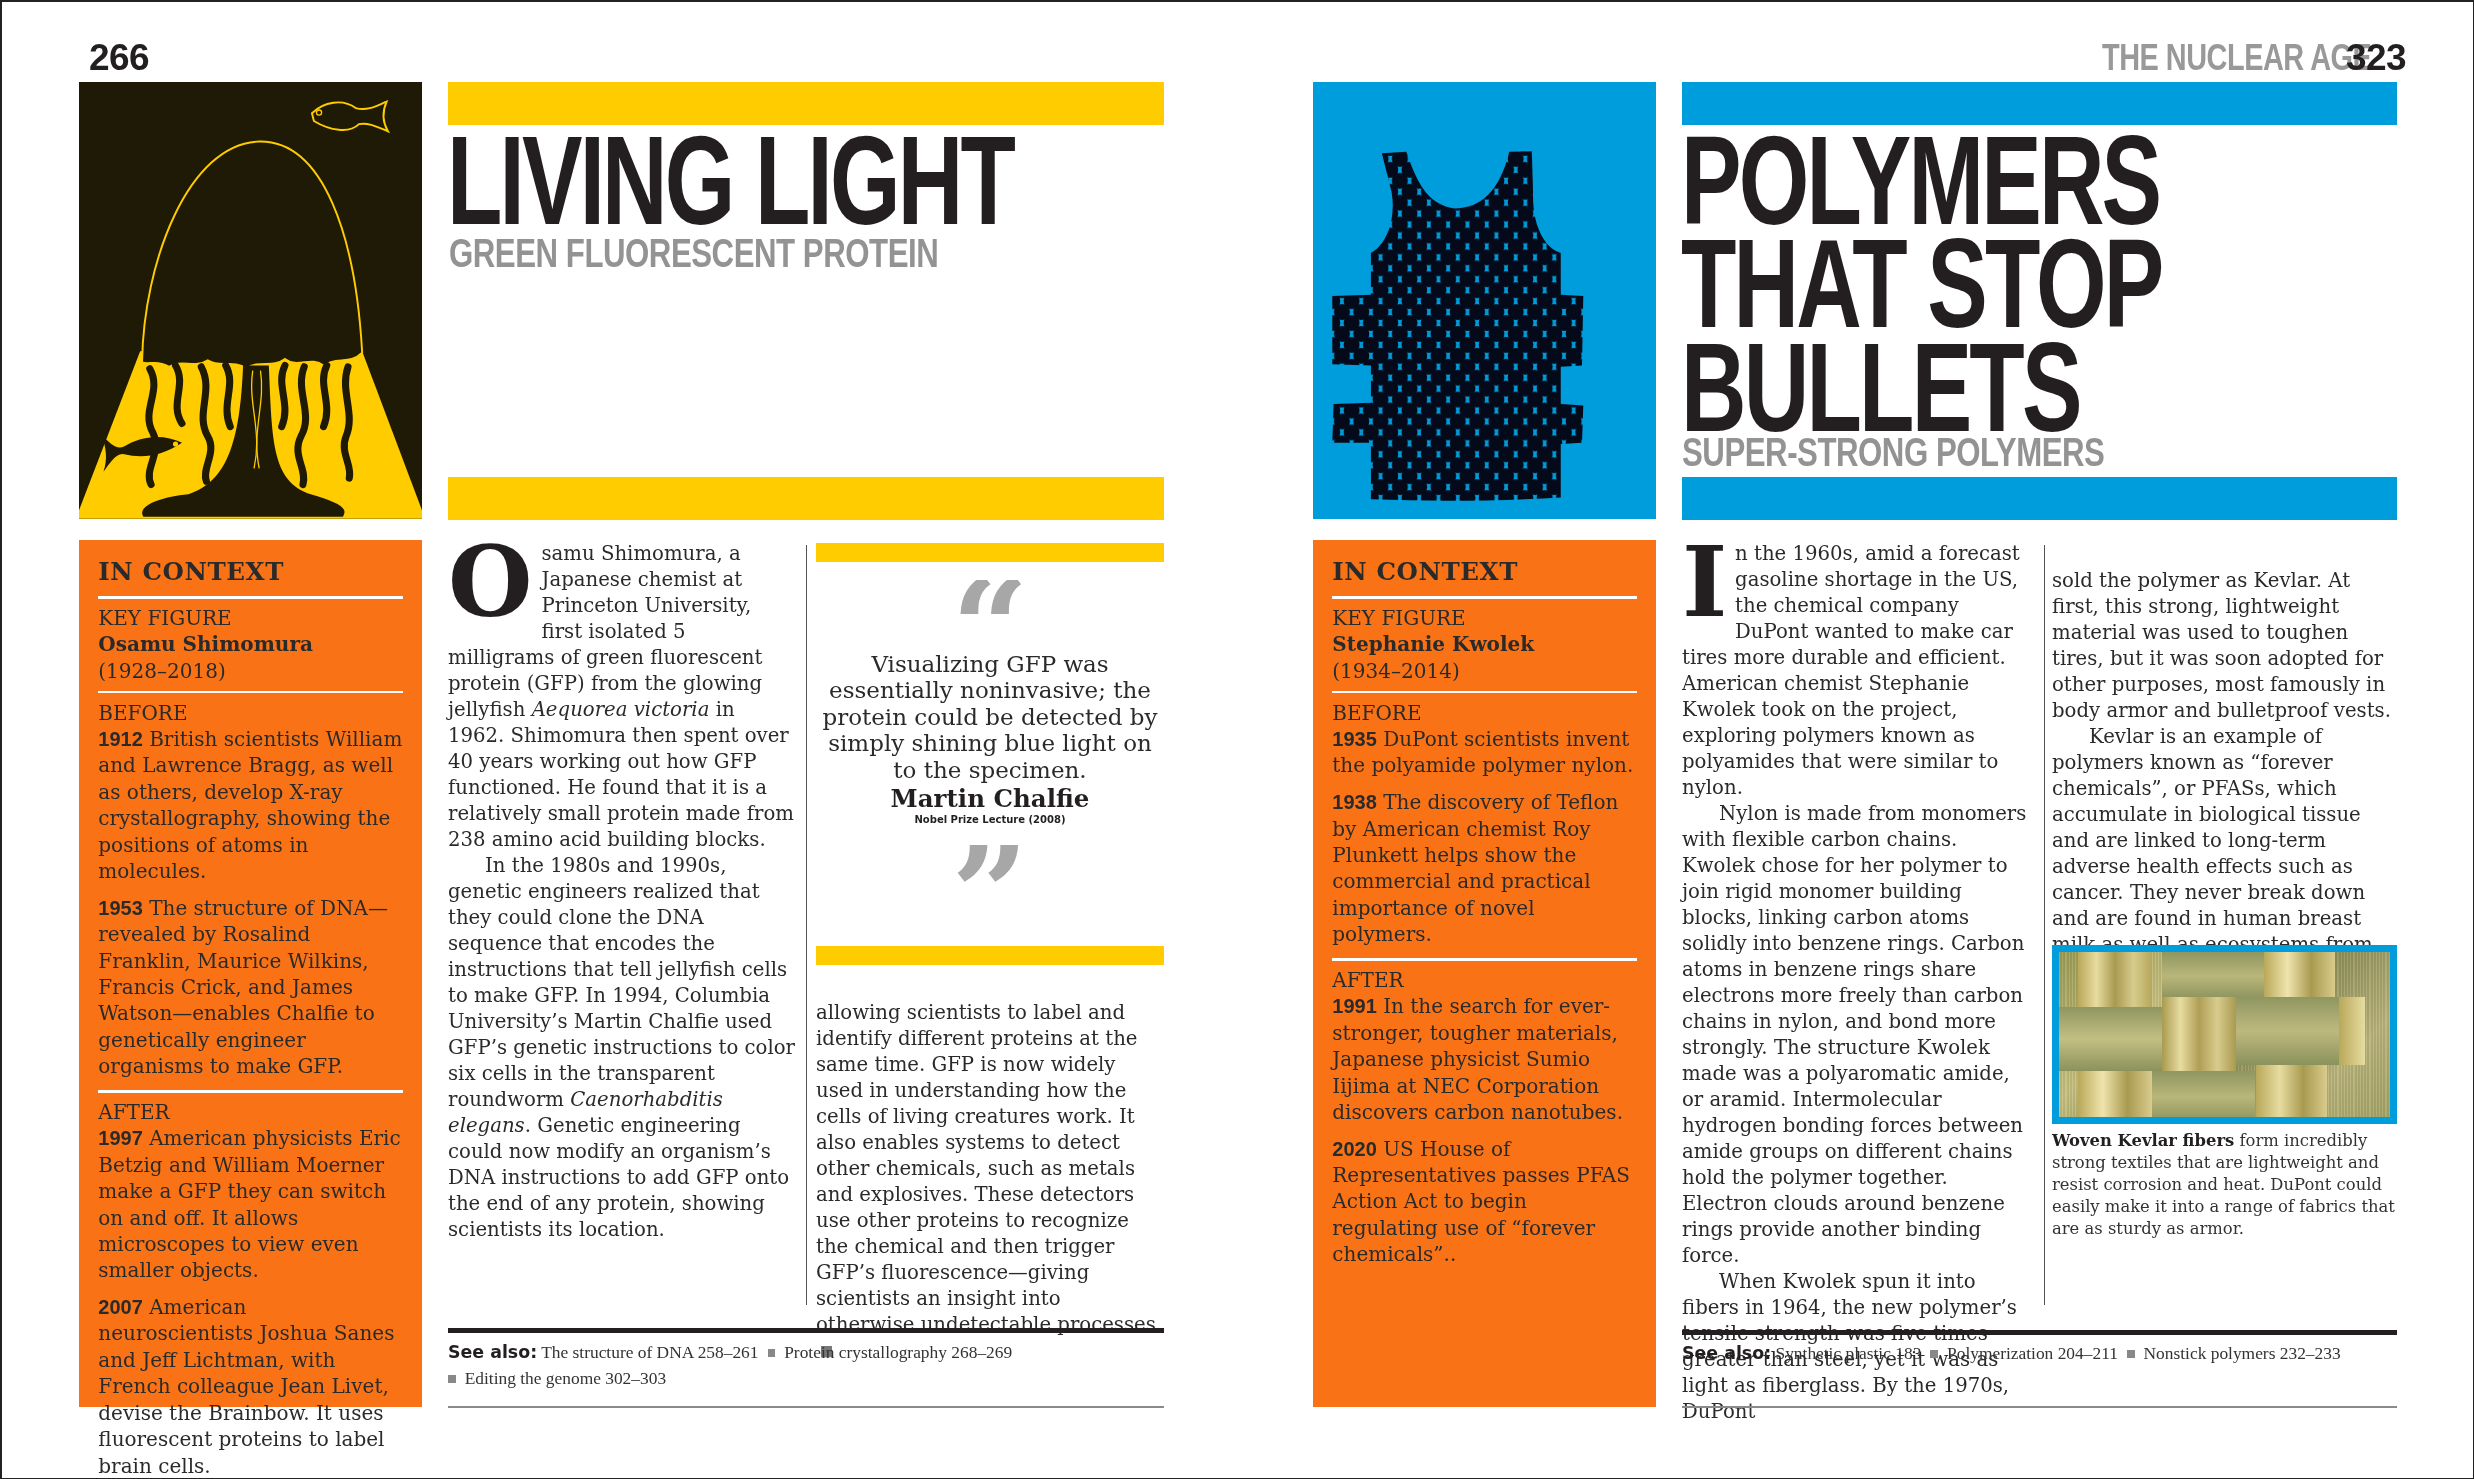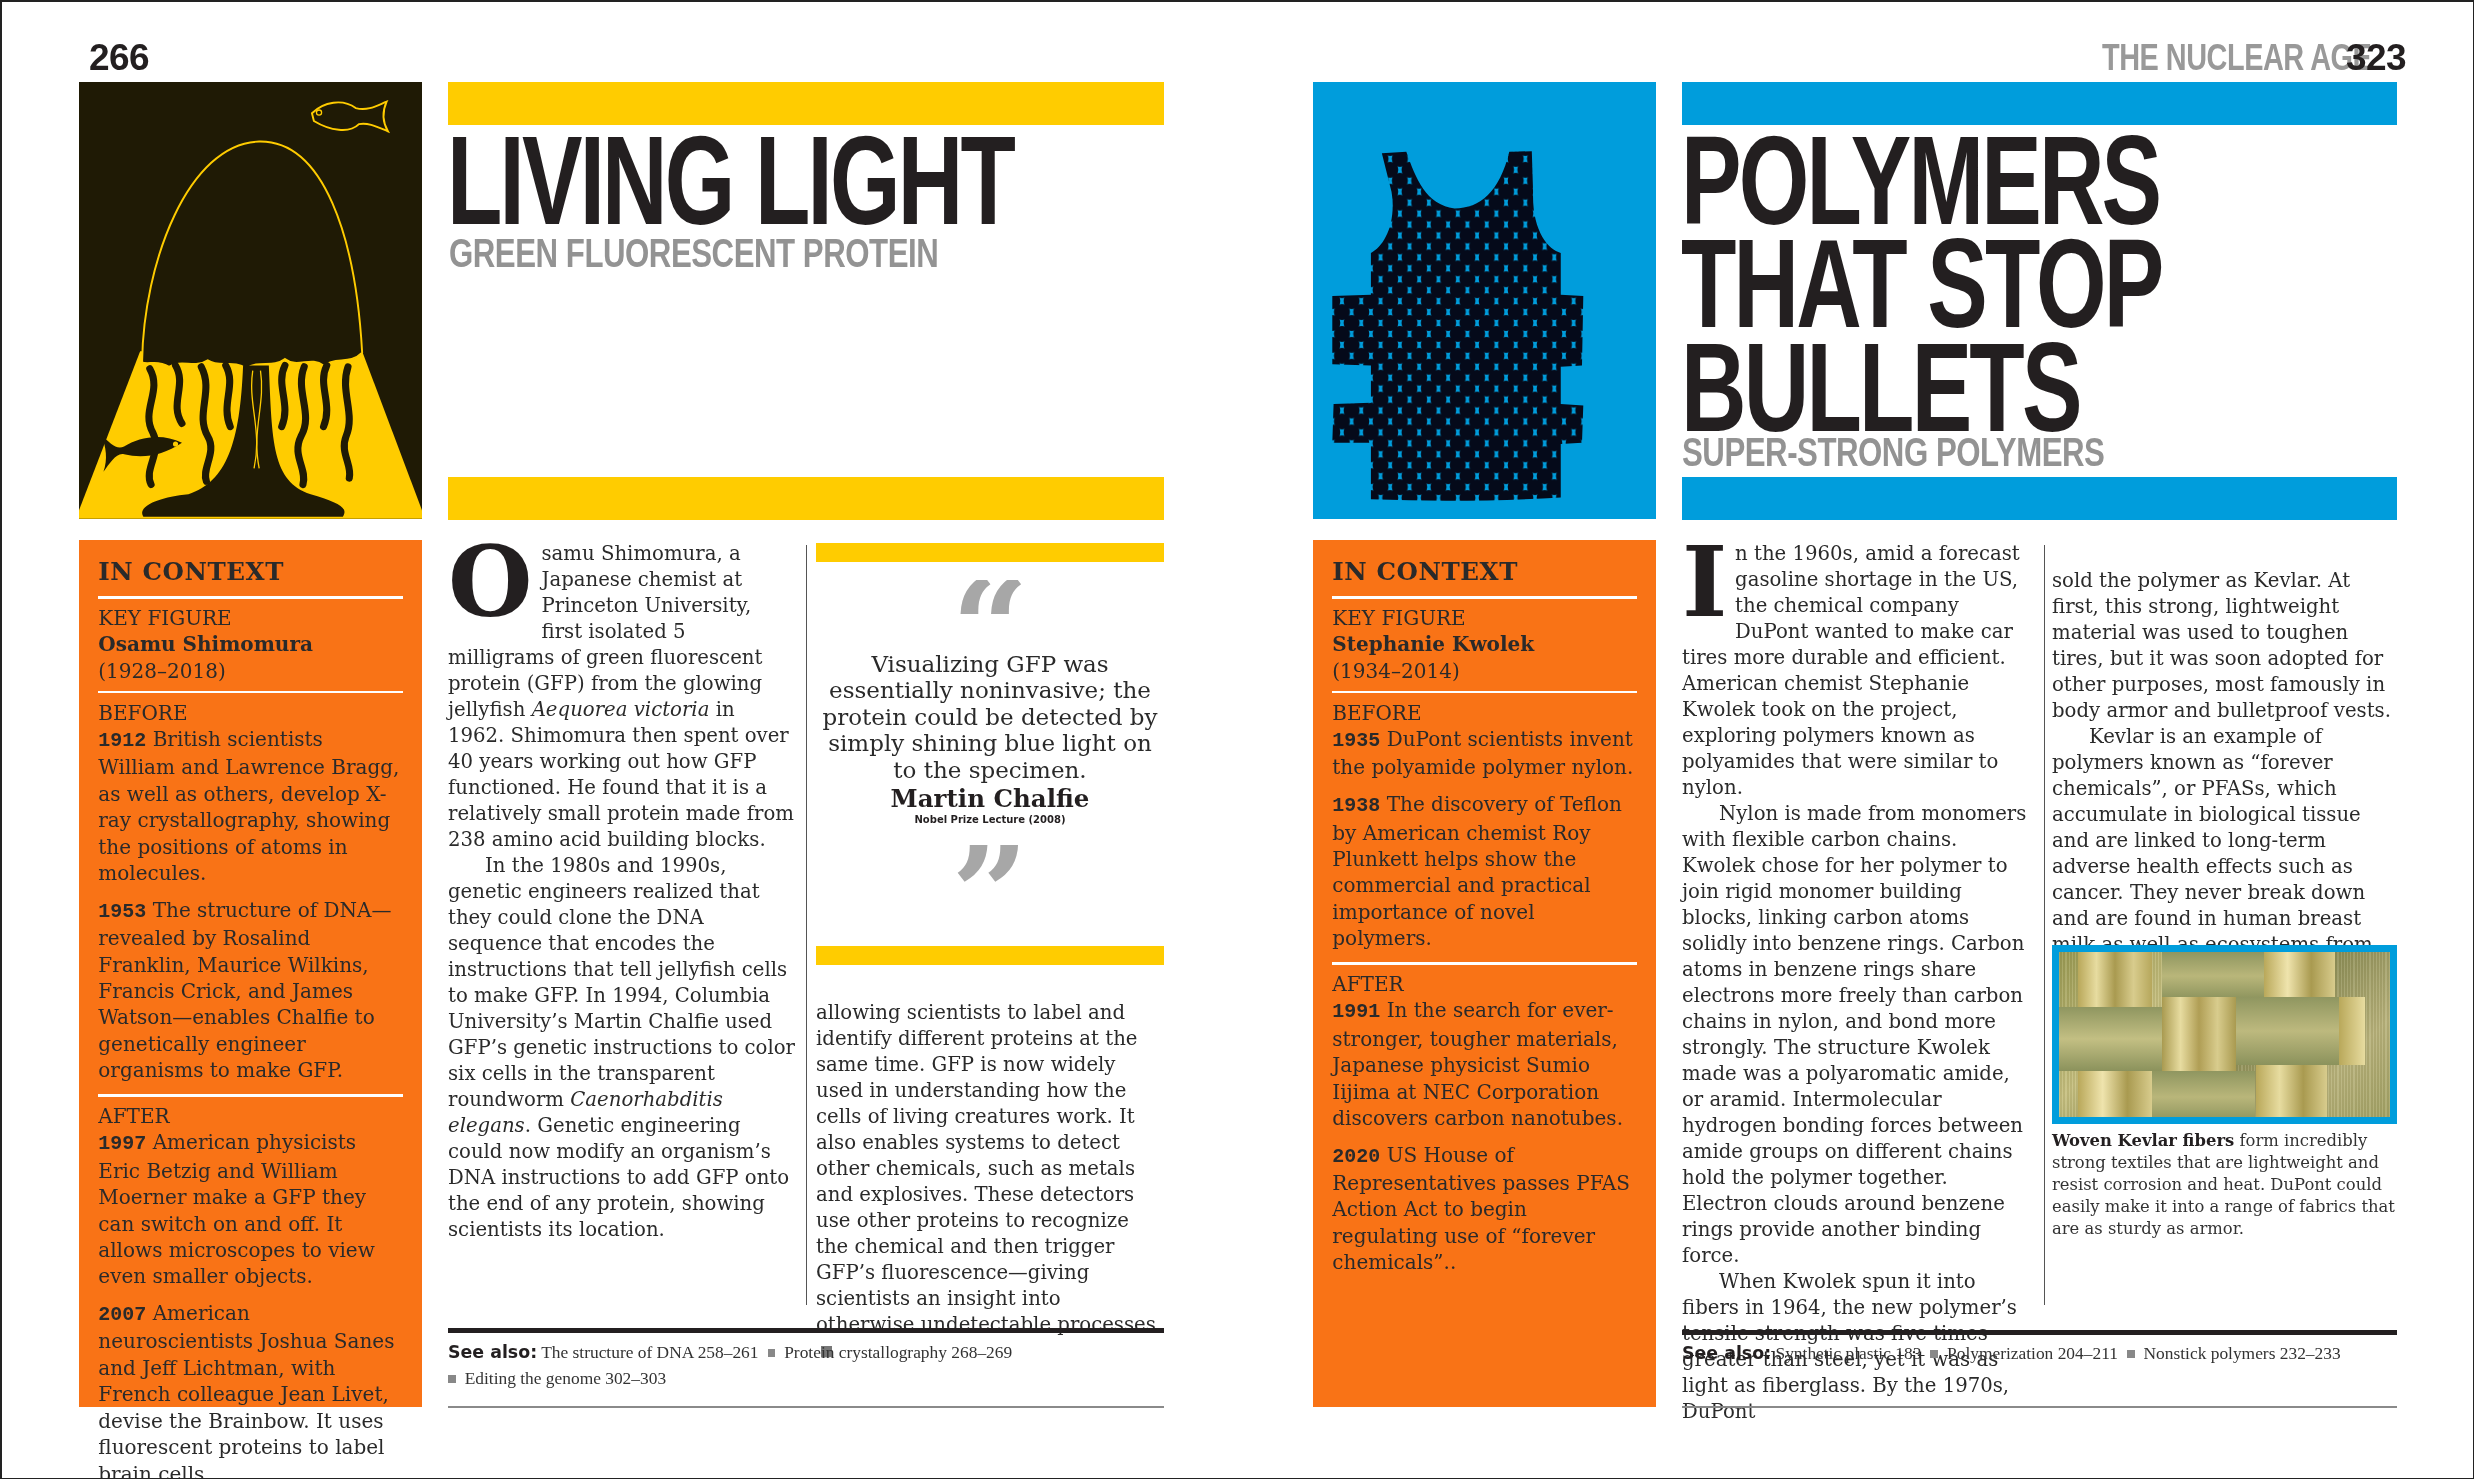--- a/index.html
+++ b/index.html
@@ -21,7 +21,7 @@
   .ctx-label { text-transform:uppercase; }
   .ctx-name { font-weight:bold; }
   .ctx-entry { margin-bottom:10.3px; }
-  .ctx-entry b { font-family:Liberation Mono, monospace; font-weight:bold; }
+  .ctx-entry b { font-family:Liberation Sans, sans-serif; font-weight:bold; }
   .col { font-size:19.7px; line-height:26px; color:#2a2a2a; }
   .col p { margin:0; }
   .indent { text-indent:37px; }

